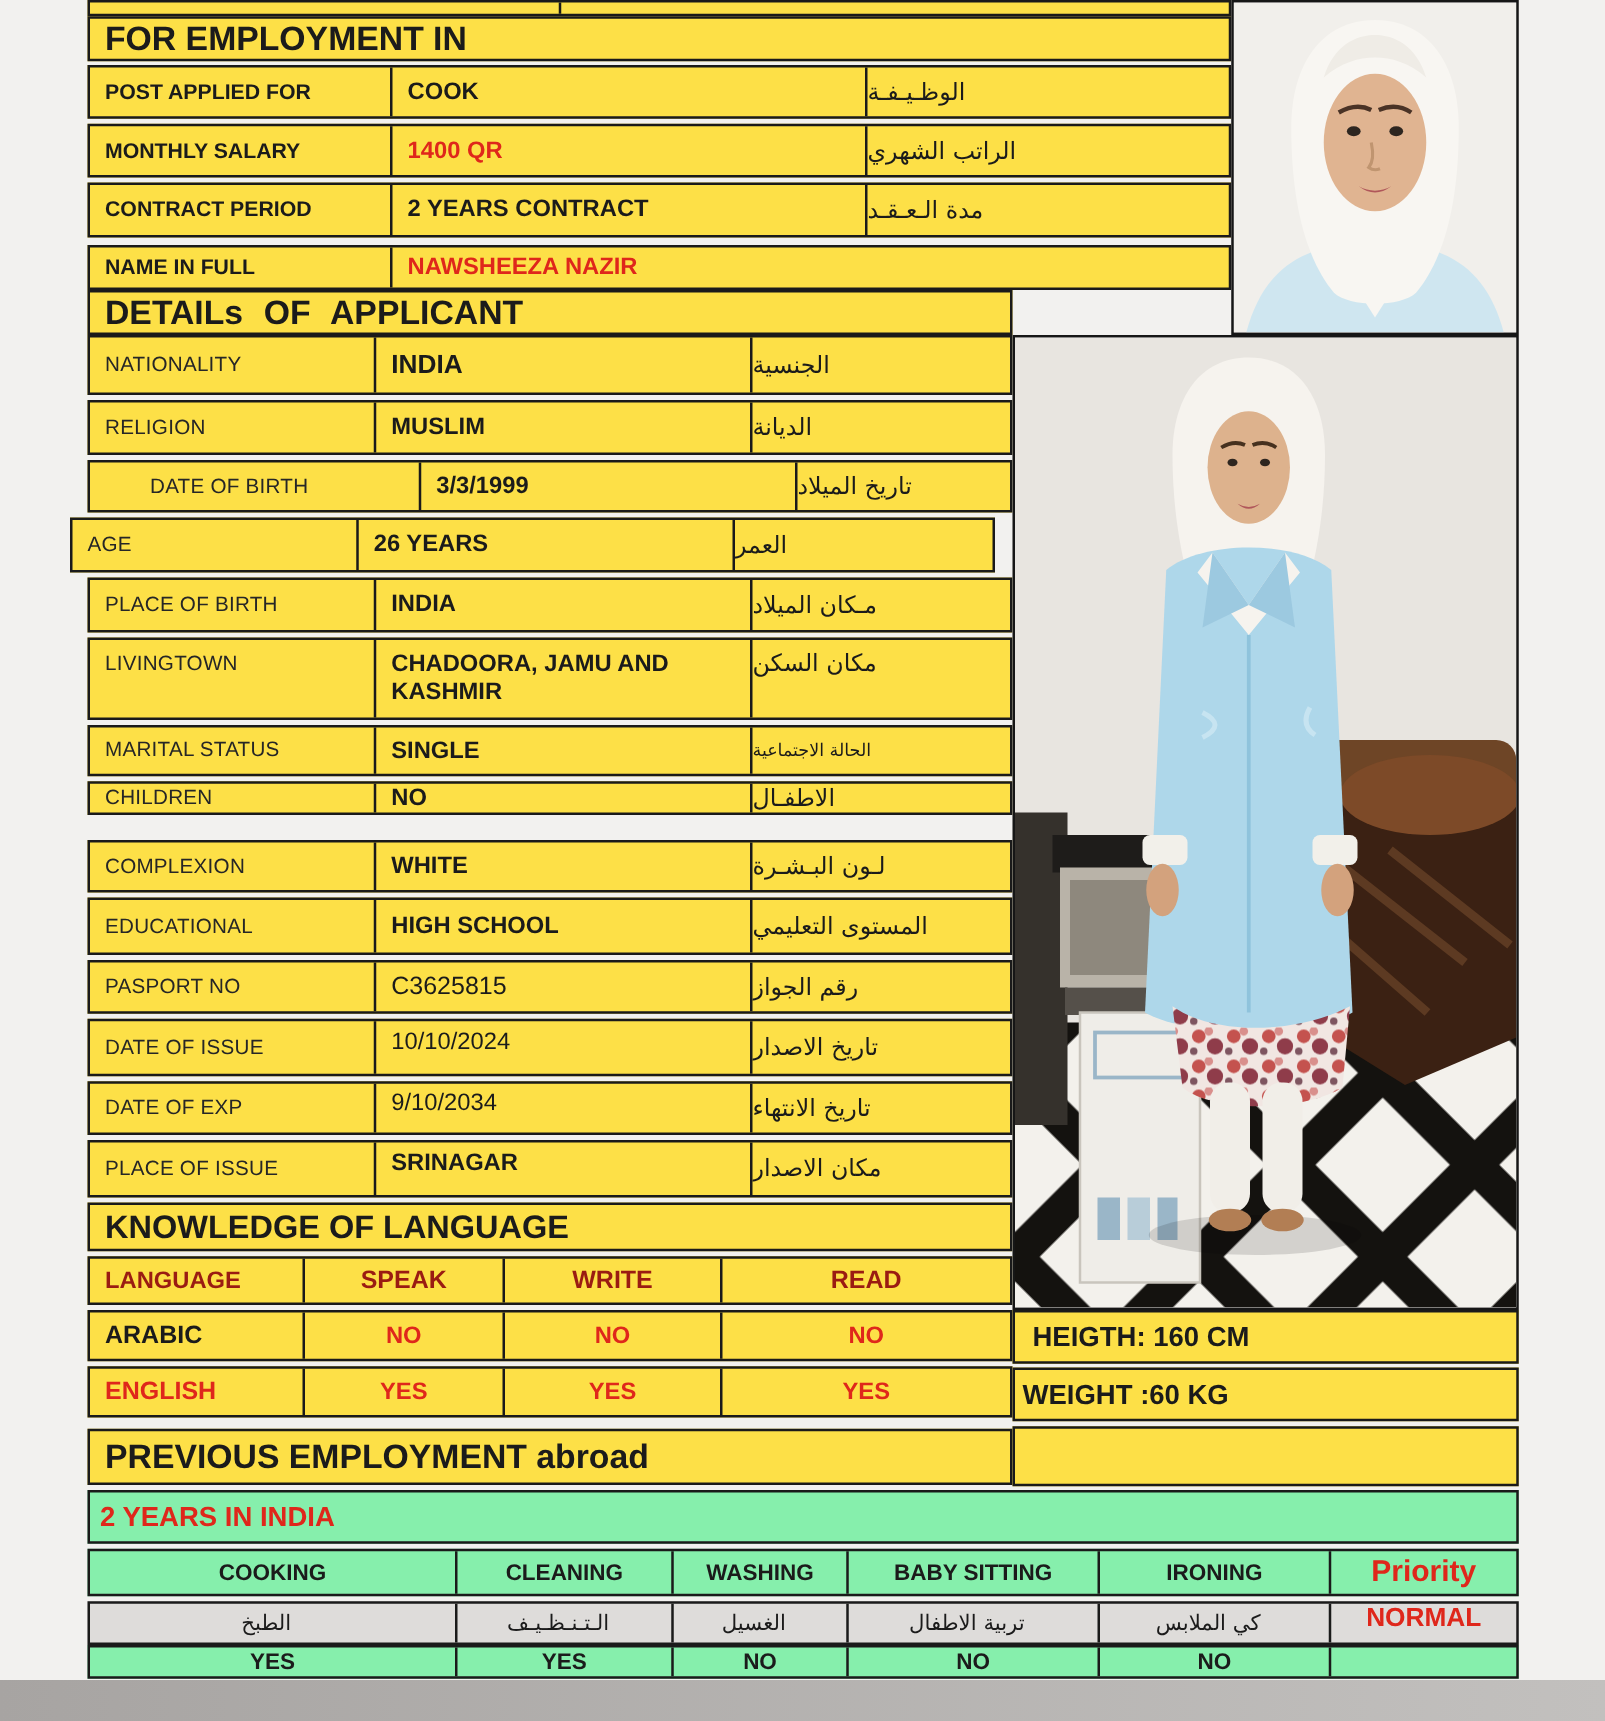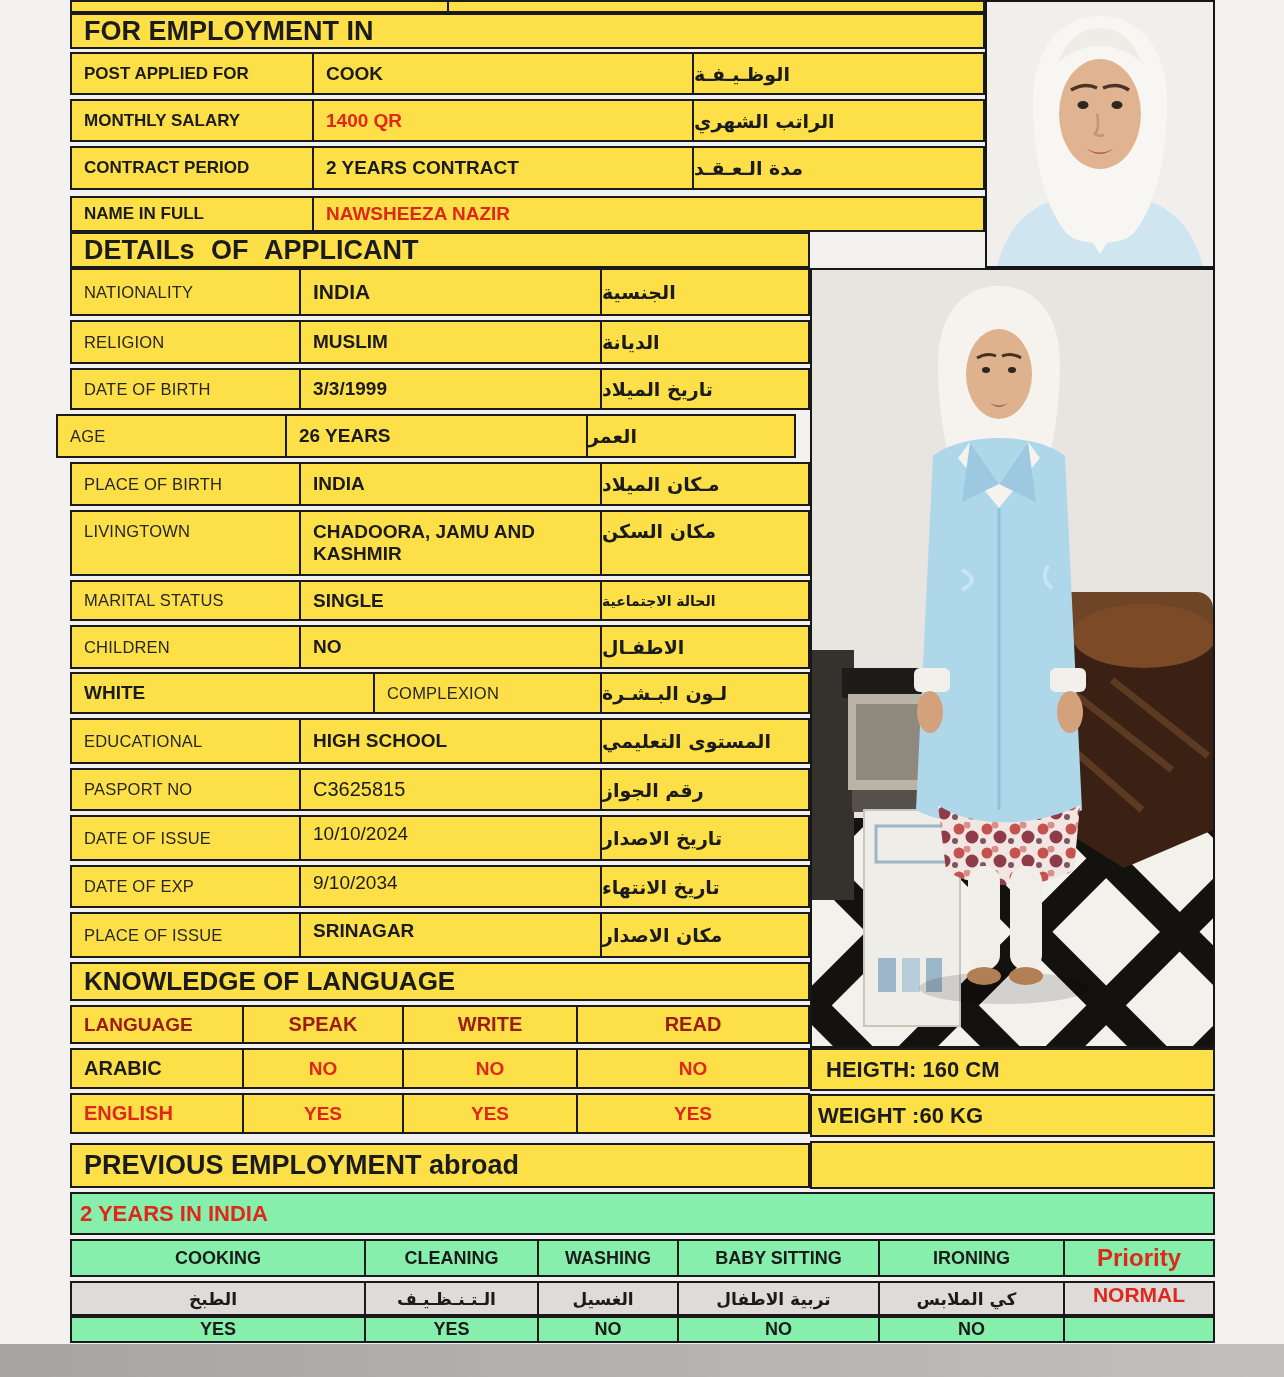--- a/index.html
+++ b/index.html
@@ -18,7 +18,7 @@
   .lab-reg{font-size:16.5px;font-weight:normal;color:#262626;padding-left:12px;letter-spacing:.2px;}
   .val{font-size:19px;font-weight:bold;padding-left:12px;line-height:1.15;}
   .val-reg{font-weight:normal;}
-  .ar{font-family:"DejaVu Sans",sans-serif;font-size:19px;font-weight:bold;
+  .ar{font-family:"DejaVu Sans",sans-serif;font-size:19px;font-weight:normal;
     justify-content:flex-end;padding-right:10px;direction:rtl;}
   .title-box{font-size:27px;font-weight:bold;align-items:center;padding-left:12px;}
   .wspace{word-spacing:9px;}

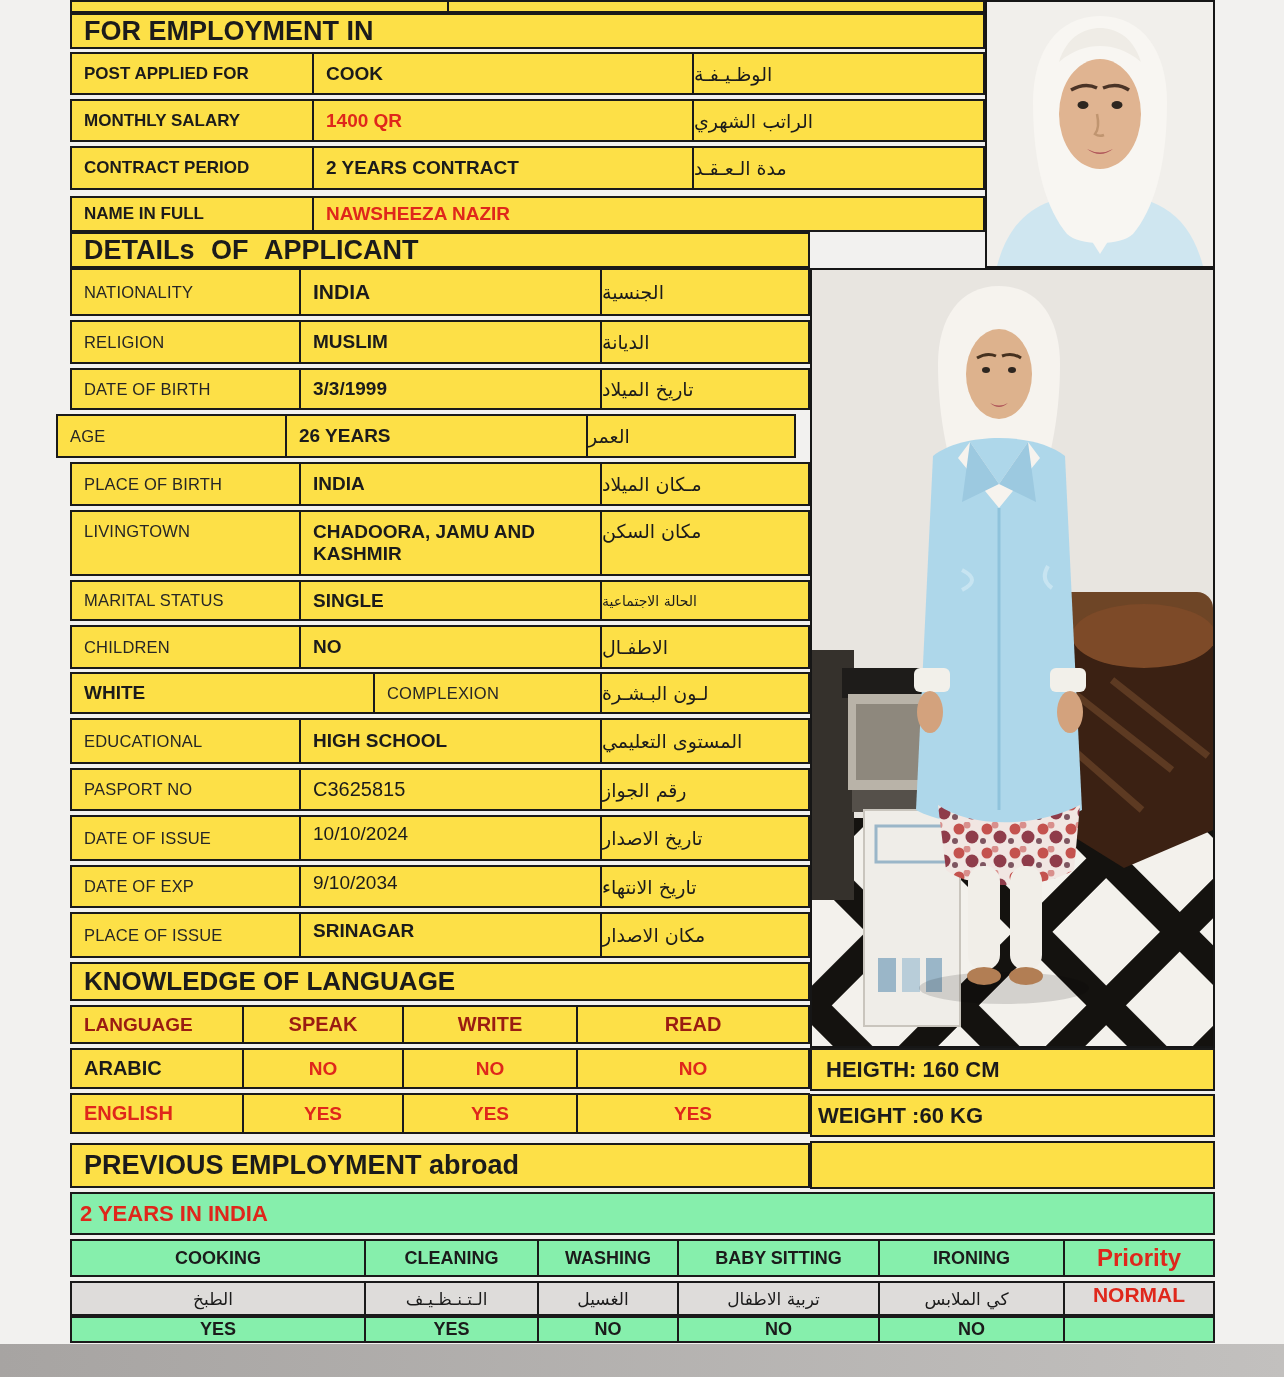--- a/index.html
+++ b/index.html
@@ -80,7 +80,7 @@
     <div class="cell val" style="width:301px;">MUSLIM</div>
     <div class="cell ar" style="flex:1;">الديانة</div>
   </div>
-  <div class="box" style="left:70px;top:368px;width:740px;height:42px;">
+  <div class="box" style="left:70px;top:368px;width:740px;height:42px;padding-left:36px;">
     <div class="cell lab-reg" style="width:227px;">DATE OF BIRTH</div>
     <div class="cell val" style="width:301px;">3/3/1999</div>
     <div class="cell ar" style="flex:1;">تاريخ الميلاد</div>

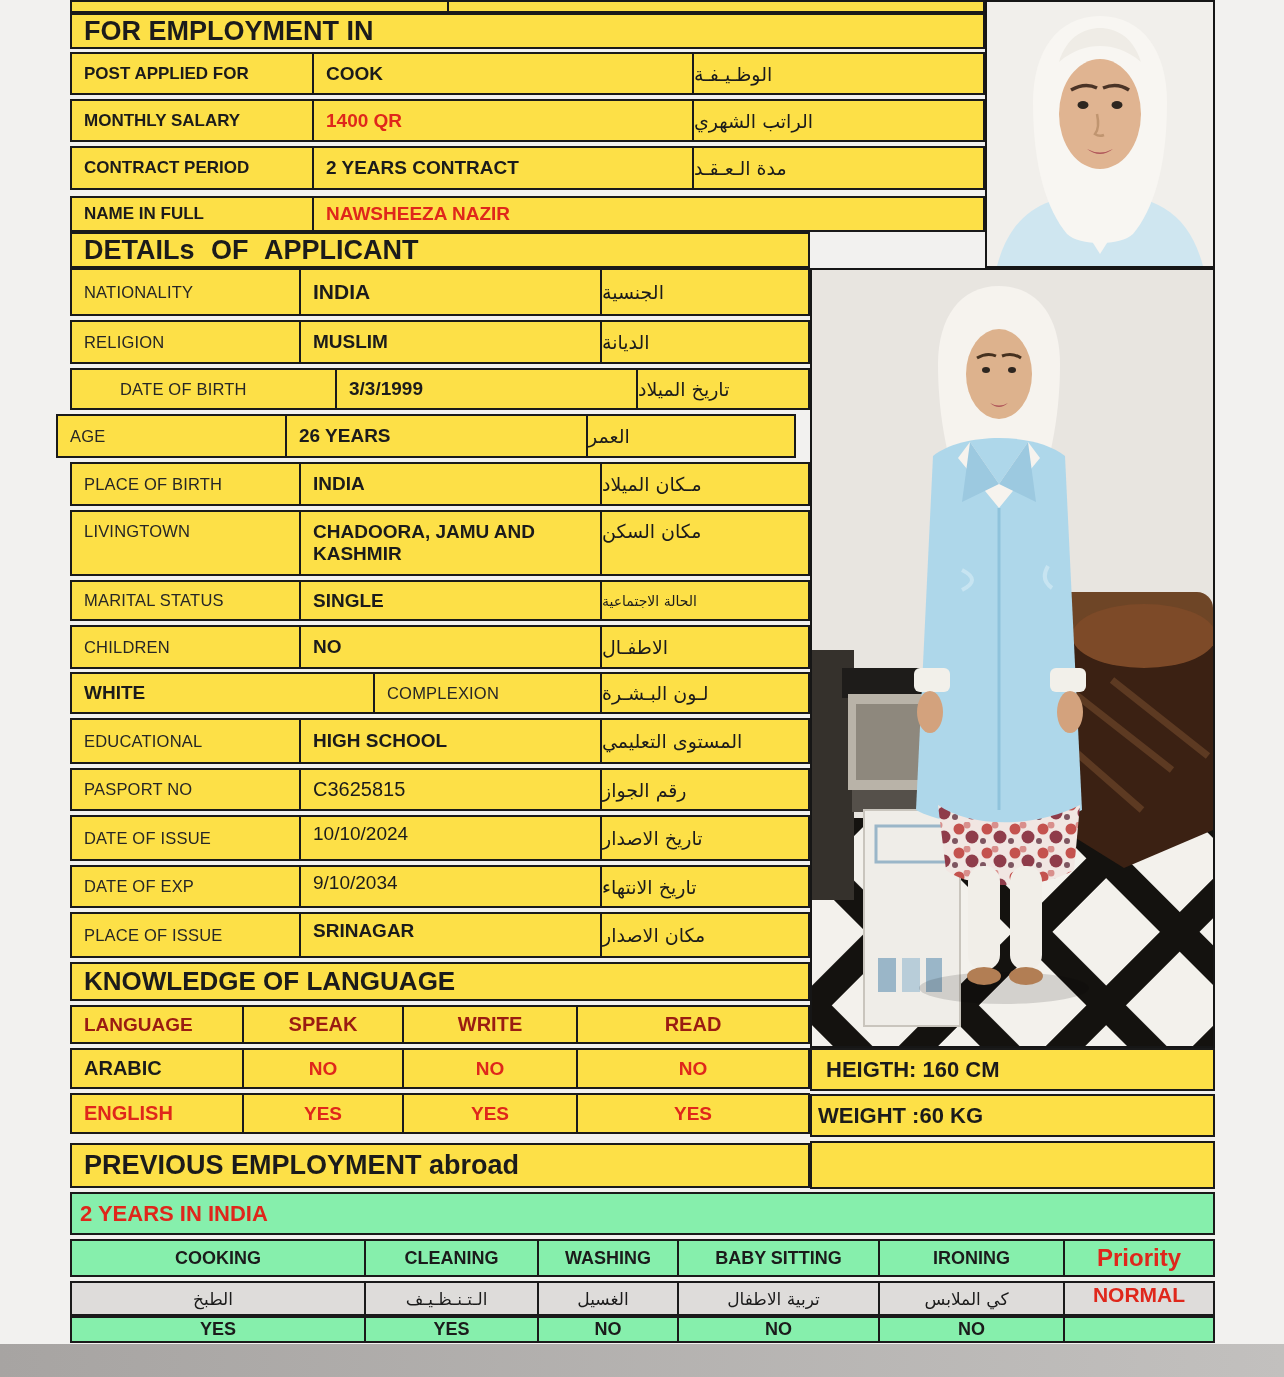--- a/index.html
+++ b/index.html
@@ -105,7 +105,7 @@
     <div class="cell val" style="width:301px;">SINGLE</div>
     <div class="cell ar small-ar" style="flex:1;">الحالة الاجتماعية</div>
   </div>
-  <div class="box" style="left:70px;top:625px;width:740px;height:44px;">
+  <div class="box" style="left:70px;top:625px;width:740px;height:27px;">
     <div class="cell lab-reg" style="width:227px;">CHILDREN</div>
     <div class="cell val" style="width:301px;">NO</div>
     <div class="cell ar" style="flex:1;">الاطفـال</div>

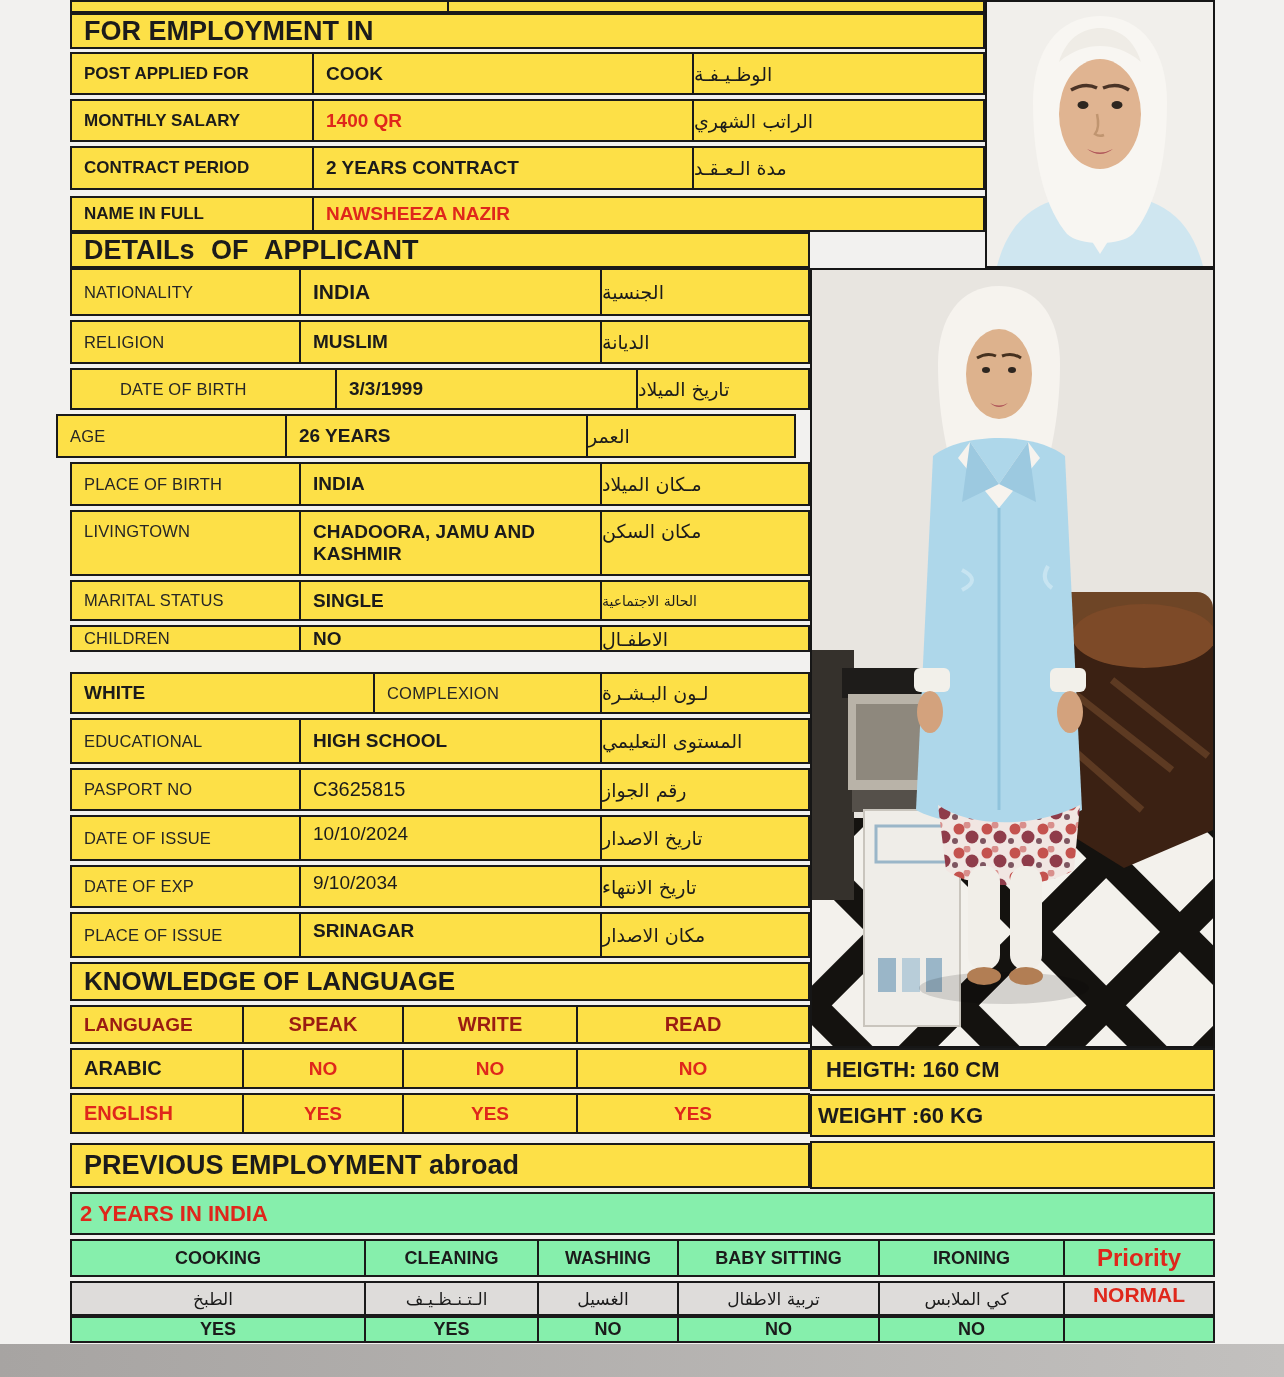--- a/index.html
+++ b/index.html
@@ -111,8 +111,8 @@
     <div class="cell ar" style="flex:1;">الاطفـال</div>
   </div>
   <div class="box" style="left:70px;top:672px;width:740px;height:42px;">
+    <div class="cell lab-reg" style="width:227px;">COMPLEXION</div>
     <div class="cell val" style="width:301px;">WHITE</div>
-    <div class="cell lab-reg" style="width:227px;">COMPLEXION</div>
     <div class="cell ar" style="flex:1;">لـون البـشـرة</div>
   </div>
   <div class="box" style="left:70px;top:718px;width:740px;height:46px;">

